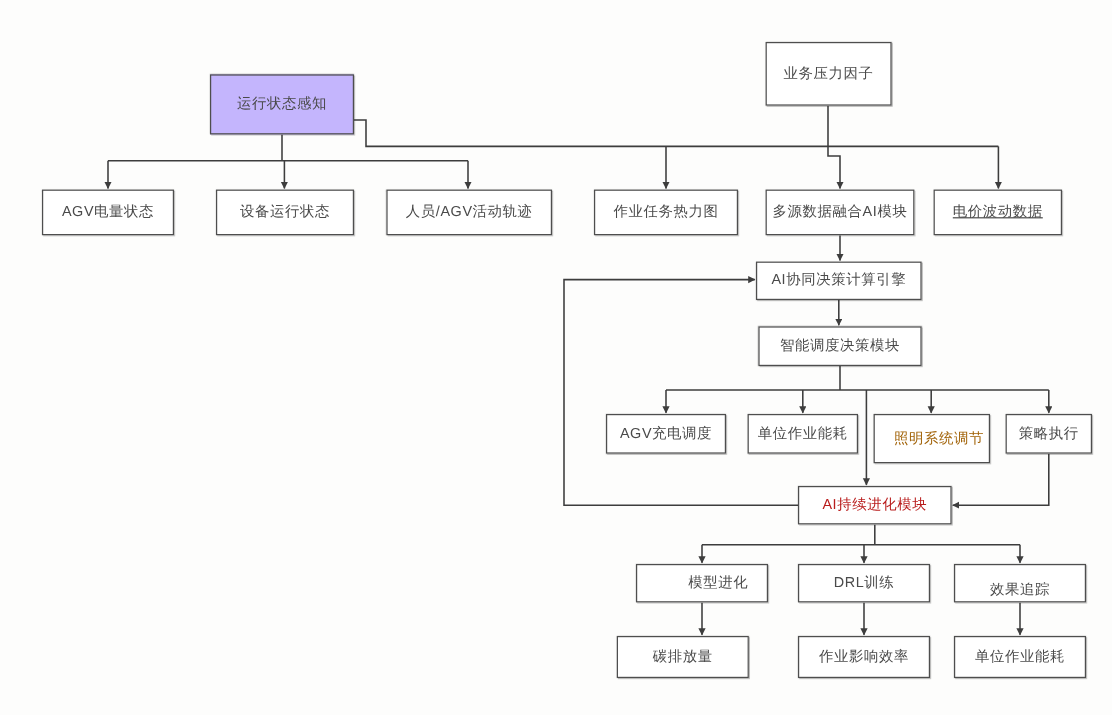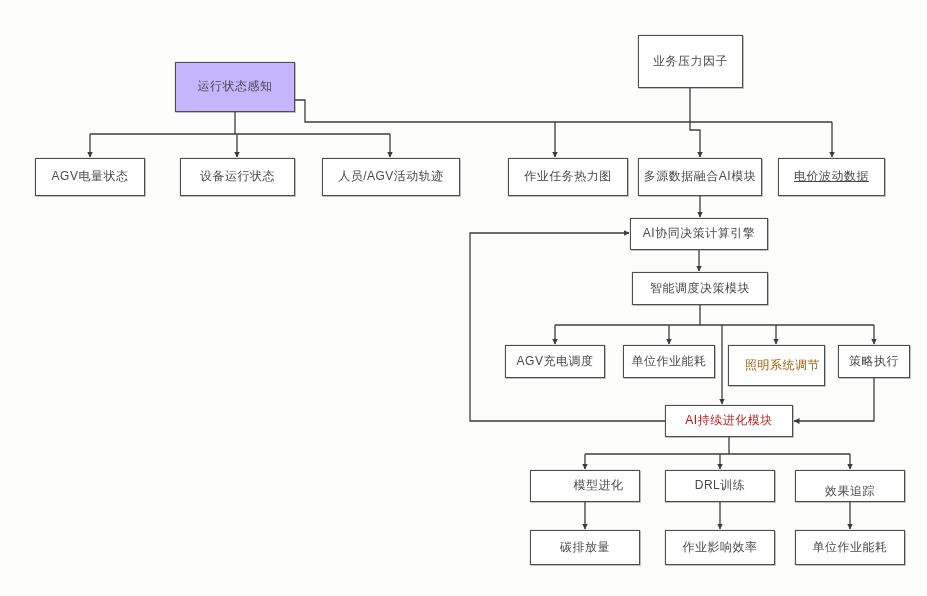--- a/index.html
+++ b/index.html
@@ -95,7 +95,7 @@
       <div class="flow-node" style="left: 322px; top: 158px; width: 138px; height: 38px; background: rgb(255, 255, 255); border-color: rgb(78, 78, 78); color: rgb(74, 74, 74);">
         <span>人员/AGV活动轨迹</span>
       </div>
-      <div class="flow-node" style="left: 495px; top: 158px; width: 120px; height: 38px; background: rgb(255, 255, 255); border-color: rgb(78, 78, 78); color: rgb(74, 74, 74); margin-left: 13px;">
+      <div class="flow-node" style="left: 495px; top: 158px; width: 120px; height: 38px; background: rgb(255, 255, 255); border-color: rgb(78, 78, 78); color: rgb(74, 74, 74);">
         <span>作业任务热力图</span>
       </div>
       <div class="flow-node" style="left: 638px; top: 158px; width: 124px; height: 38px; background: rgb(255, 255, 255); border-color: rgb(78, 78, 78); color: rgb(74, 74, 74);">

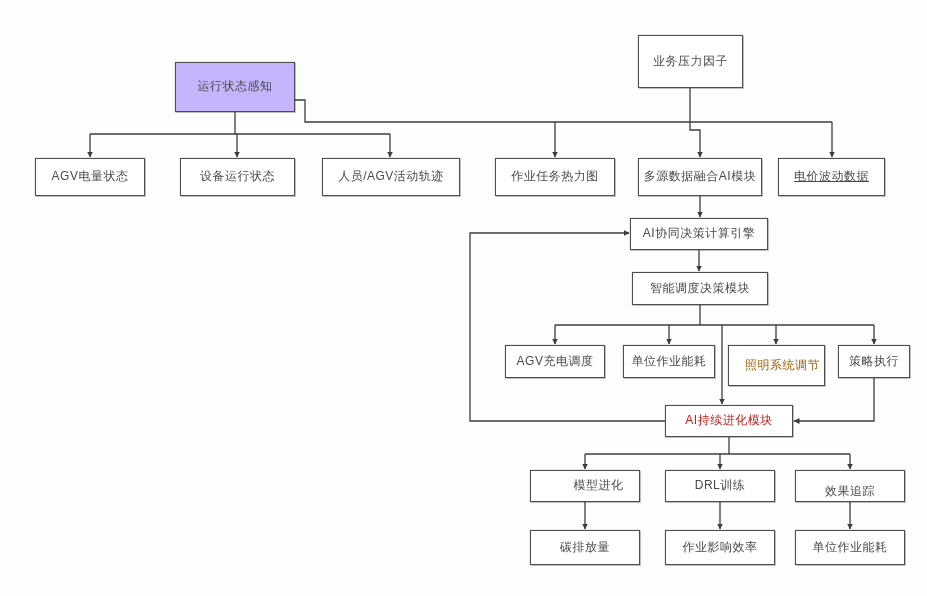--- a/index.html
+++ b/index.html
@@ -134,7 +134,7 @@
       <div class="flow-node" style="left: 795px; top: 470px; width: 110px; height: 32px; background: rgb(255, 255, 255); border-color: rgb(78, 78, 78); color: rgb(74, 74, 74); align-items: flex-end;">
         <span>效果追踪</span>
       </div>
-      <div class="flow-node" style="left: 530px; top: 530px; width: 110px; height: 35px; background: rgb(255, 255, 255); border-color: rgb(78, 78, 78); color: rgb(74, 74, 74);">
+      <div class="flow-node" style="left: 514px; top: 530px; width: 110px; height: 35px; background: rgb(255, 255, 255); border-color: rgb(78, 78, 78); color: rgb(74, 74, 74);">
         <span>碳排放量</span>
       </div>
       <div class="flow-node" style="left: 665px; top: 530px; width: 110px; height: 35px; background: rgb(255, 255, 255); border-color: rgb(78, 78, 78); color: rgb(74, 74, 74);">

